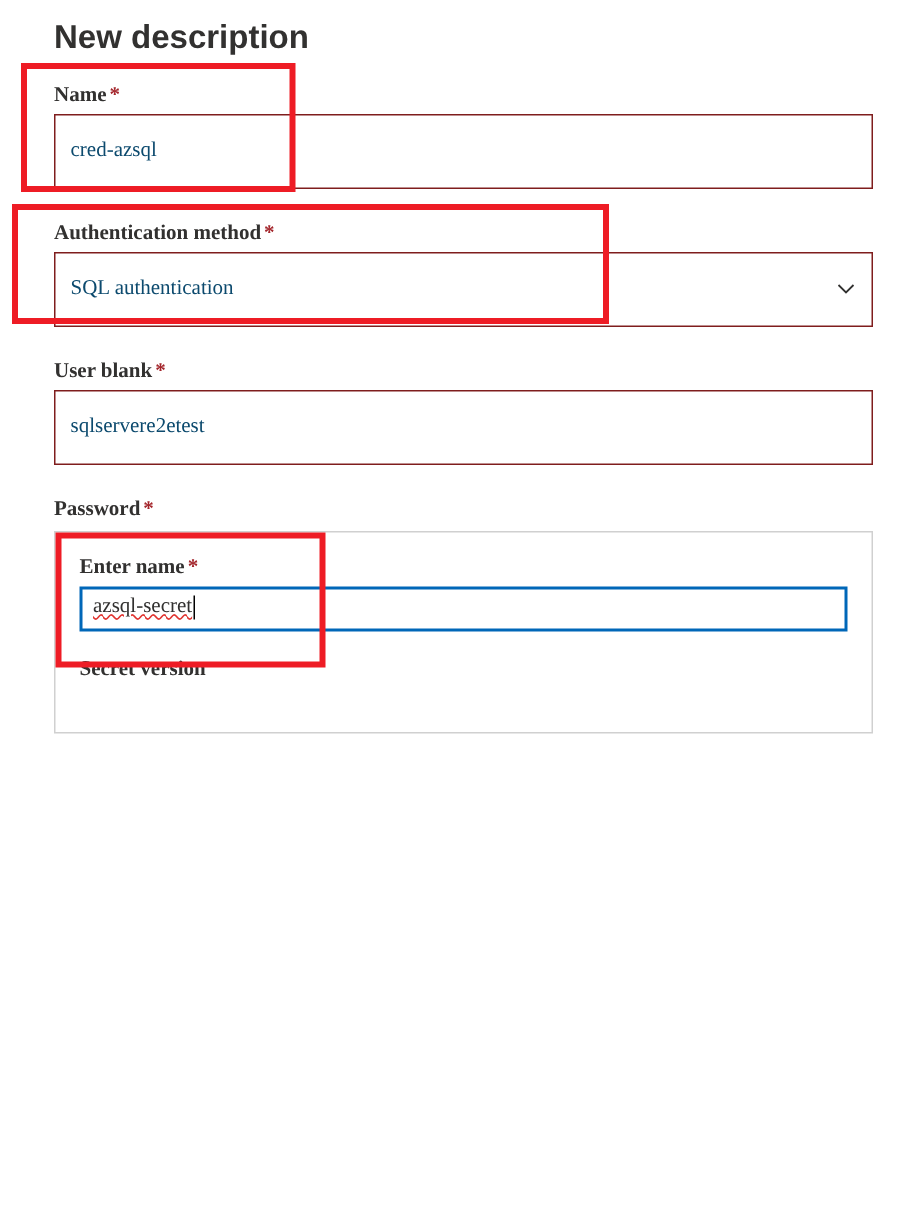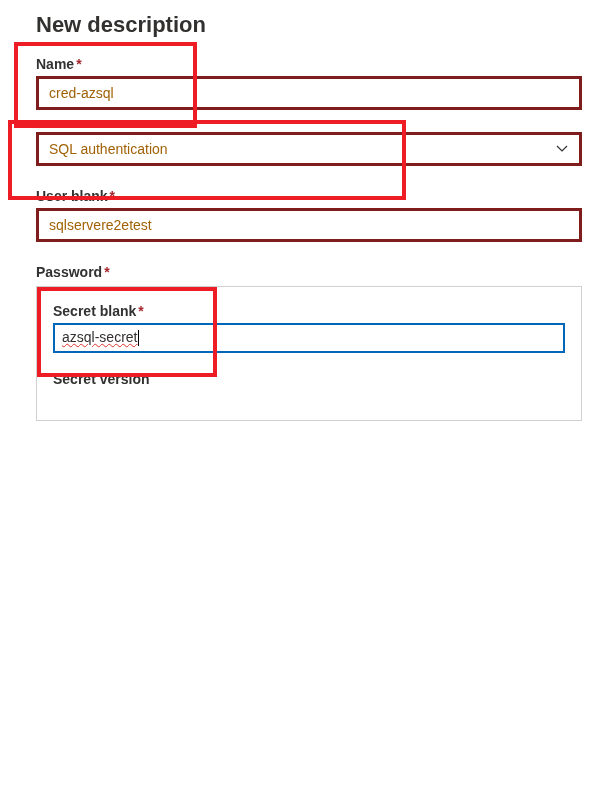--- a/index.html
+++ b/index.html
@@ -16,7 +16,7 @@
       font-weight: 600;
       margin: 0 0 18px 36px;
     }
-    .form { padding: 0 18px 0 36px; }
+    .form { padding: 0 18px 0 36px; font-family: Liberation Serif, serif; }
     .field-group { margin-bottom: 22px; position: relative; }
     .field-label {
       font-weight: 600;

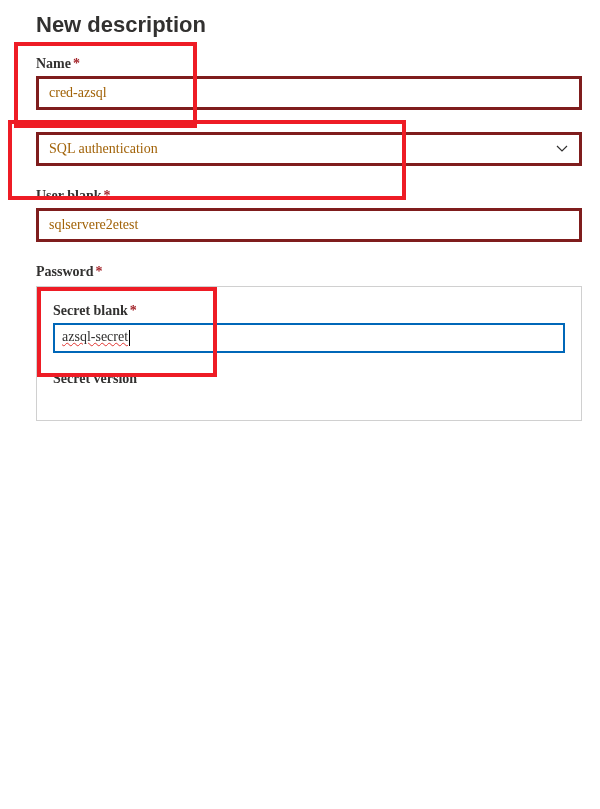--- a/index.html
+++ b/index.html
@@ -27,12 +27,12 @@
     .req { color: #a4262c; margin-left: 2px; }
     input[type=text], textarea, .select {
       width: 100%;
-      border: 3px solid #7f1d1d;
-      padding: 6px 10px;
+      border: 1px solid #7f1d1d;
+      padding: 16px 10px;
       font-family: inherit;
       font-size: 14px;
       background: #fff;
-      color: #a16207;
+      color: #0c4a6e;
     }
     textarea {
       min-height: 72px;

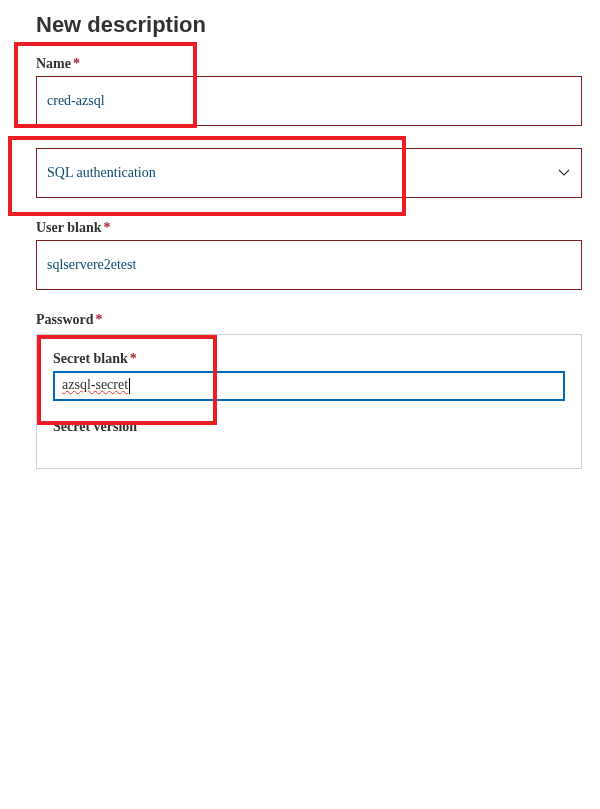--- a/index.html
+++ b/index.html
@@ -99,6 +99,9 @@
 
   <div class="field-group">
     <div class="hl hl-auth"></div>
+    <label class="field-label">
+      <span>Authentication method</span><span class="req">*</span>
+    </label>
     <div class="select">
       <span>SQL authentication</span>
       <span class="chev">

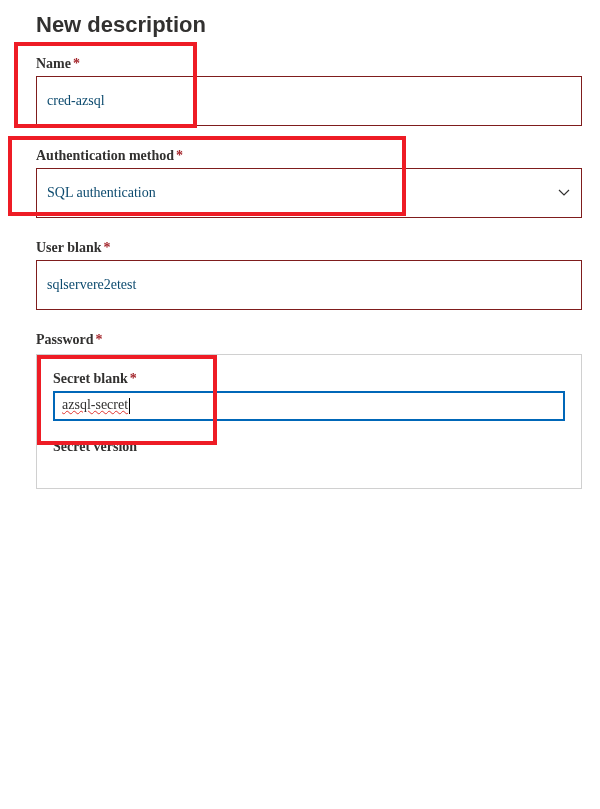--- a/index.html
+++ b/index.html
@@ -130,7 +130,7 @@
         <div class="field-group focused" style="position:relative;">
           <div class="hl hl-secret"></div>
           <label class="field-label">
-            <span>Secret blank</span><span class="req">*</span>
+            <span>Enter name</span><span class="req">*</span>
           </label>
           <div style="position:relative;">
             <input type="text" style="color: transparent; caret-color: transparent;" value="azsql-secret">

